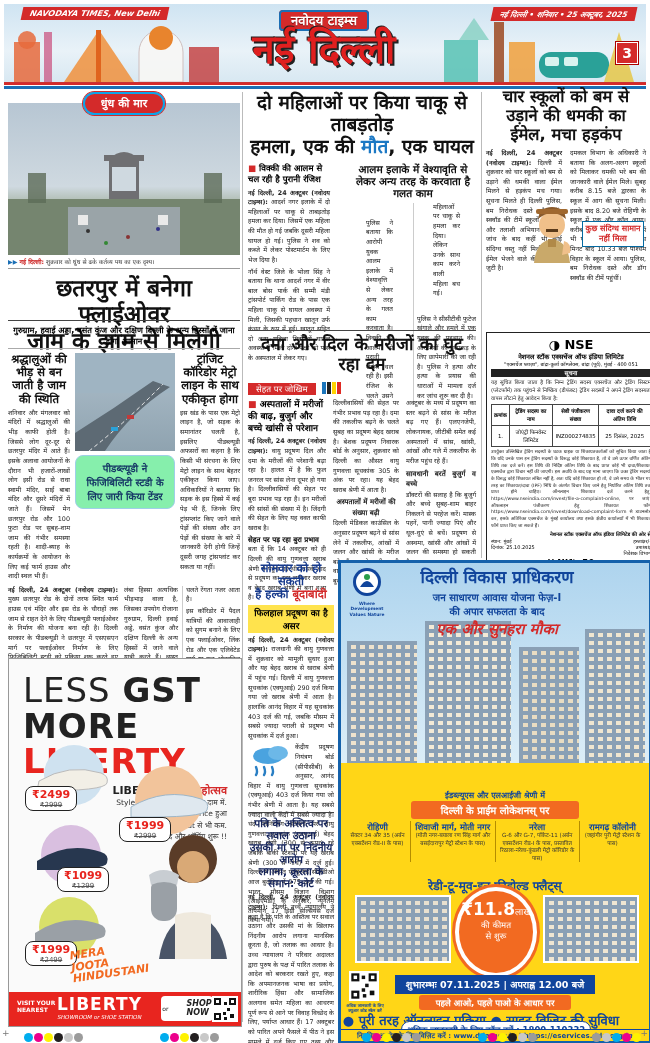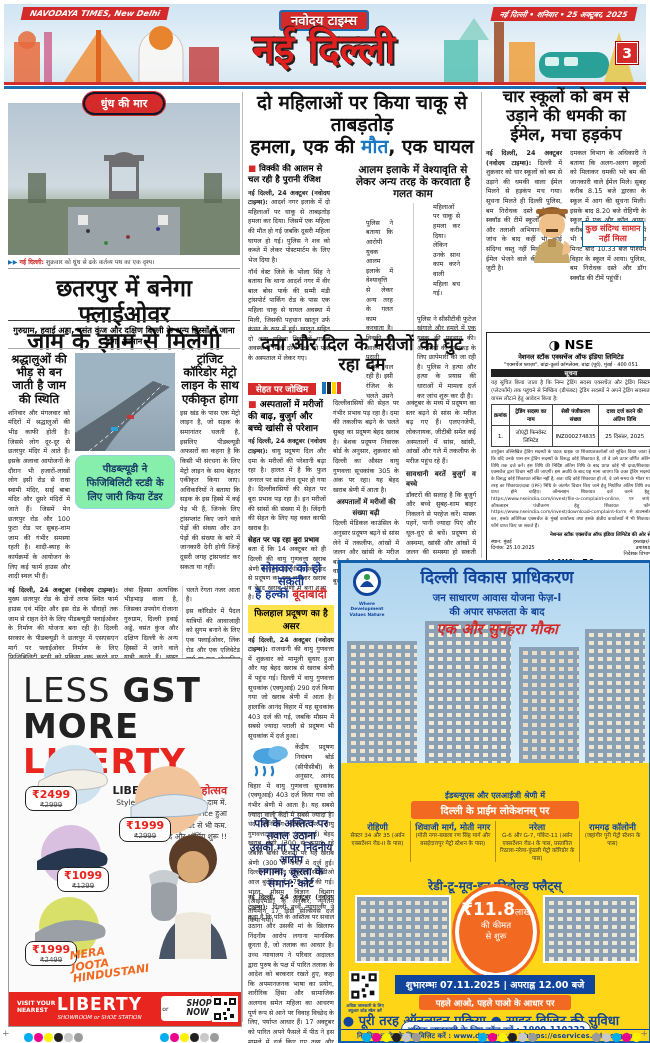--- a/index.html
+++ b/index.html
@@ -23,7 +23,7 @@
   .subhead-red-bullet::before{content:"■ ";color:#d42a2a;}
   .cols2{column-count:2;column-gap:8px;column-rule:1px solid #ccc;}
   
-  .badge-pill{background:#d42a2a;color:#fff;font-weight:bold;font-size:11px;padding:3px 16px;border-radius:12px;border:2px solid #0f172a;box-shadow:0 0 0 1px #d42a2a;}
+  .badge-pill{background:#d42a2a;color:#fff;font-weight:bold;font-size:11px;padding:3px 16px;border-radius:12px;border:2px solid #0ea5e9;box-shadow:0 0 0 1px #d42a2a;}
   
   .photo{overflow:hidden;}
   .caption{font-size:6.2px;color:#333;}

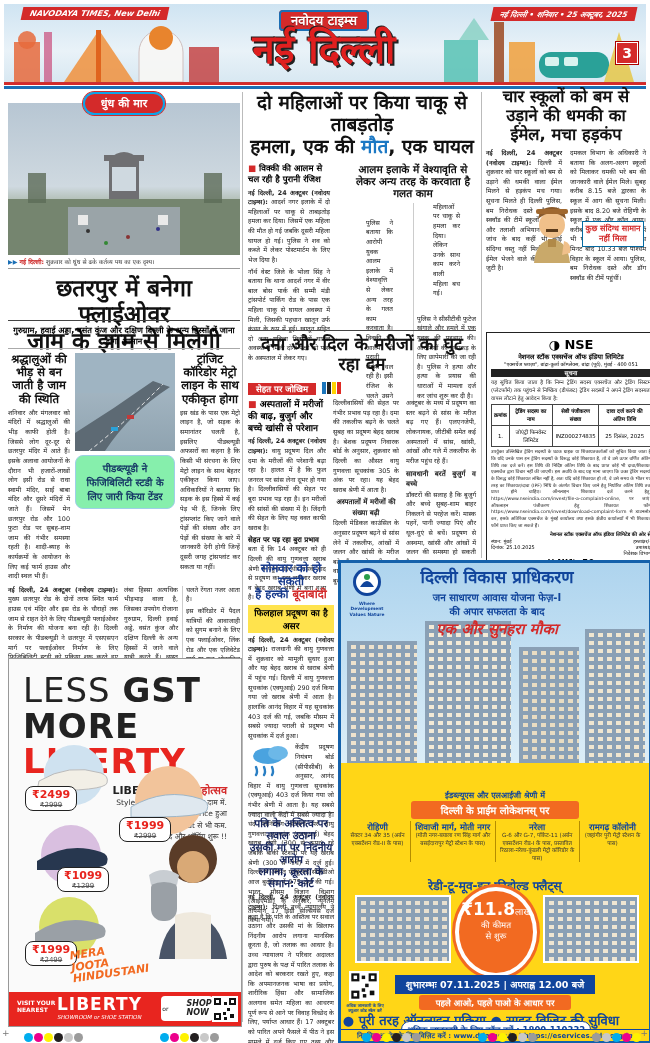--- a/index.html
+++ b/index.html
@@ -30,7 +30,7 @@
   .cap-red{color:#c22;font-weight:bold;}
   .cap-arrows{color:#1b6fb5;font-weight:bold;}
   
-  .label-red{background:#d42a2a;color:#fff;font-weight:bold;font-size:8.5px;padding:1px 8px;}
+  .label-red{background:#d42a2a;color:#fff;font-weight:normal;font-size:8.5px;padding:1px 8px;}
   .stripe{display:inline-block;width:4px;height:12px;margin-left:1px;vertical-align:middle;}
   
   #nse-box{border:1.5px solid #222;background:#fff;}

